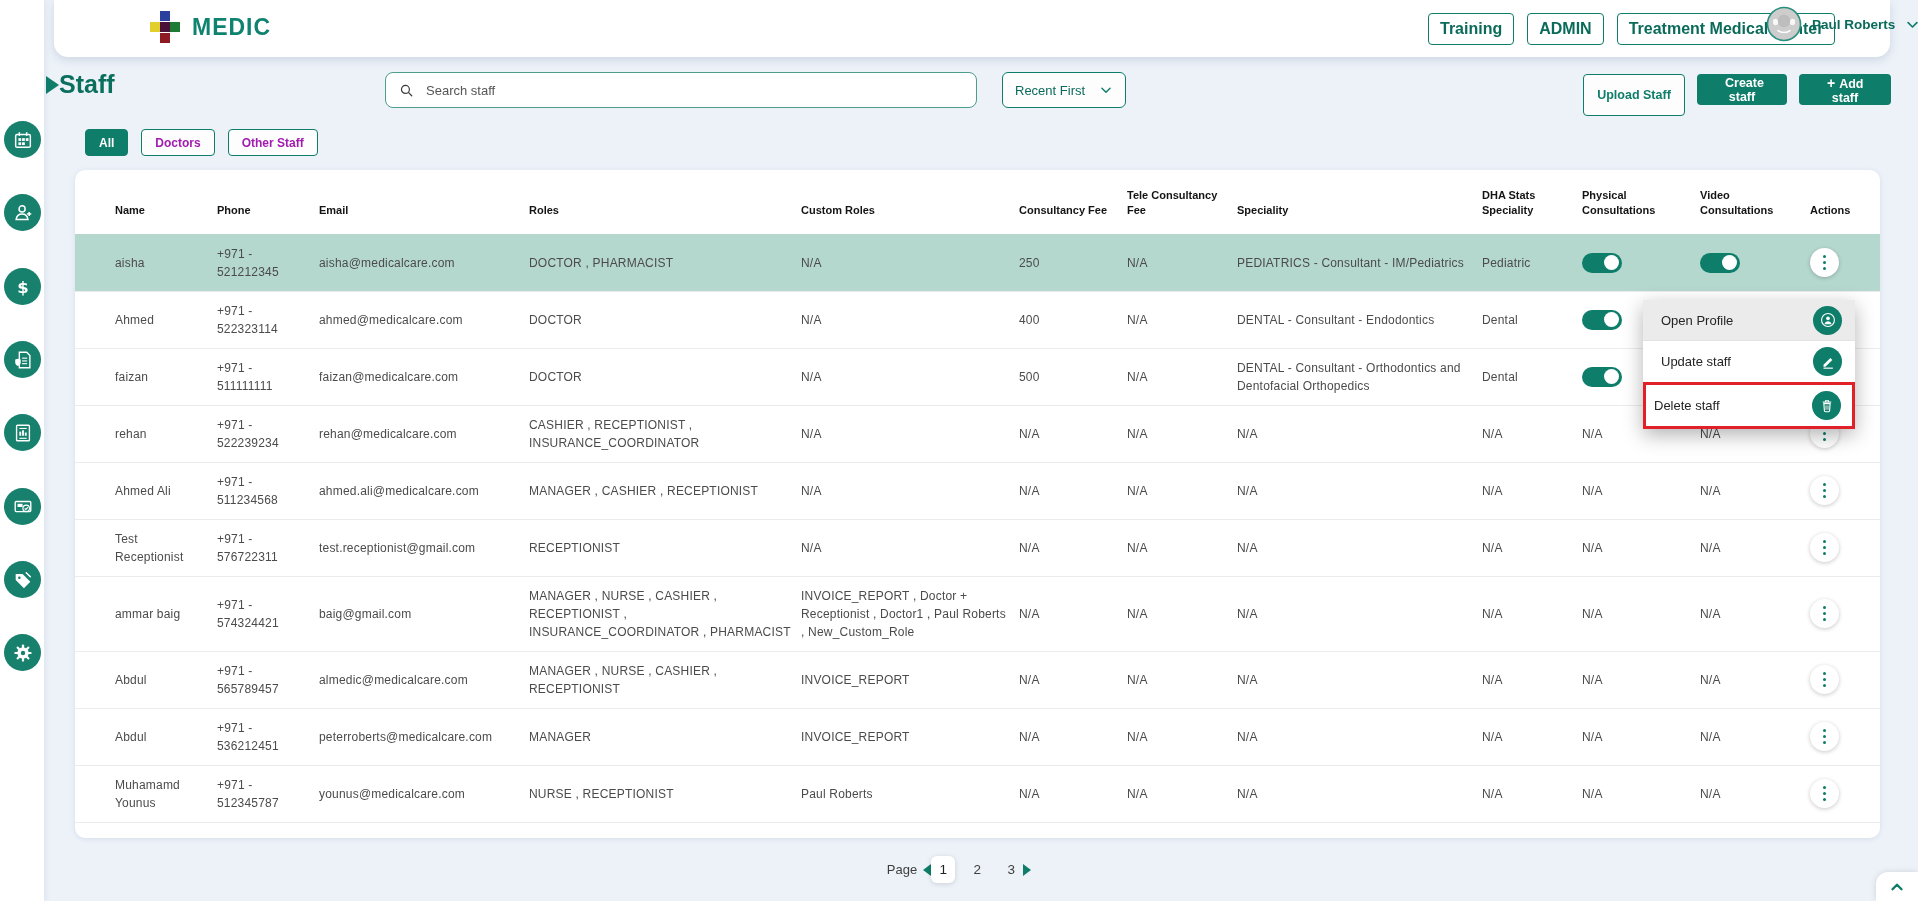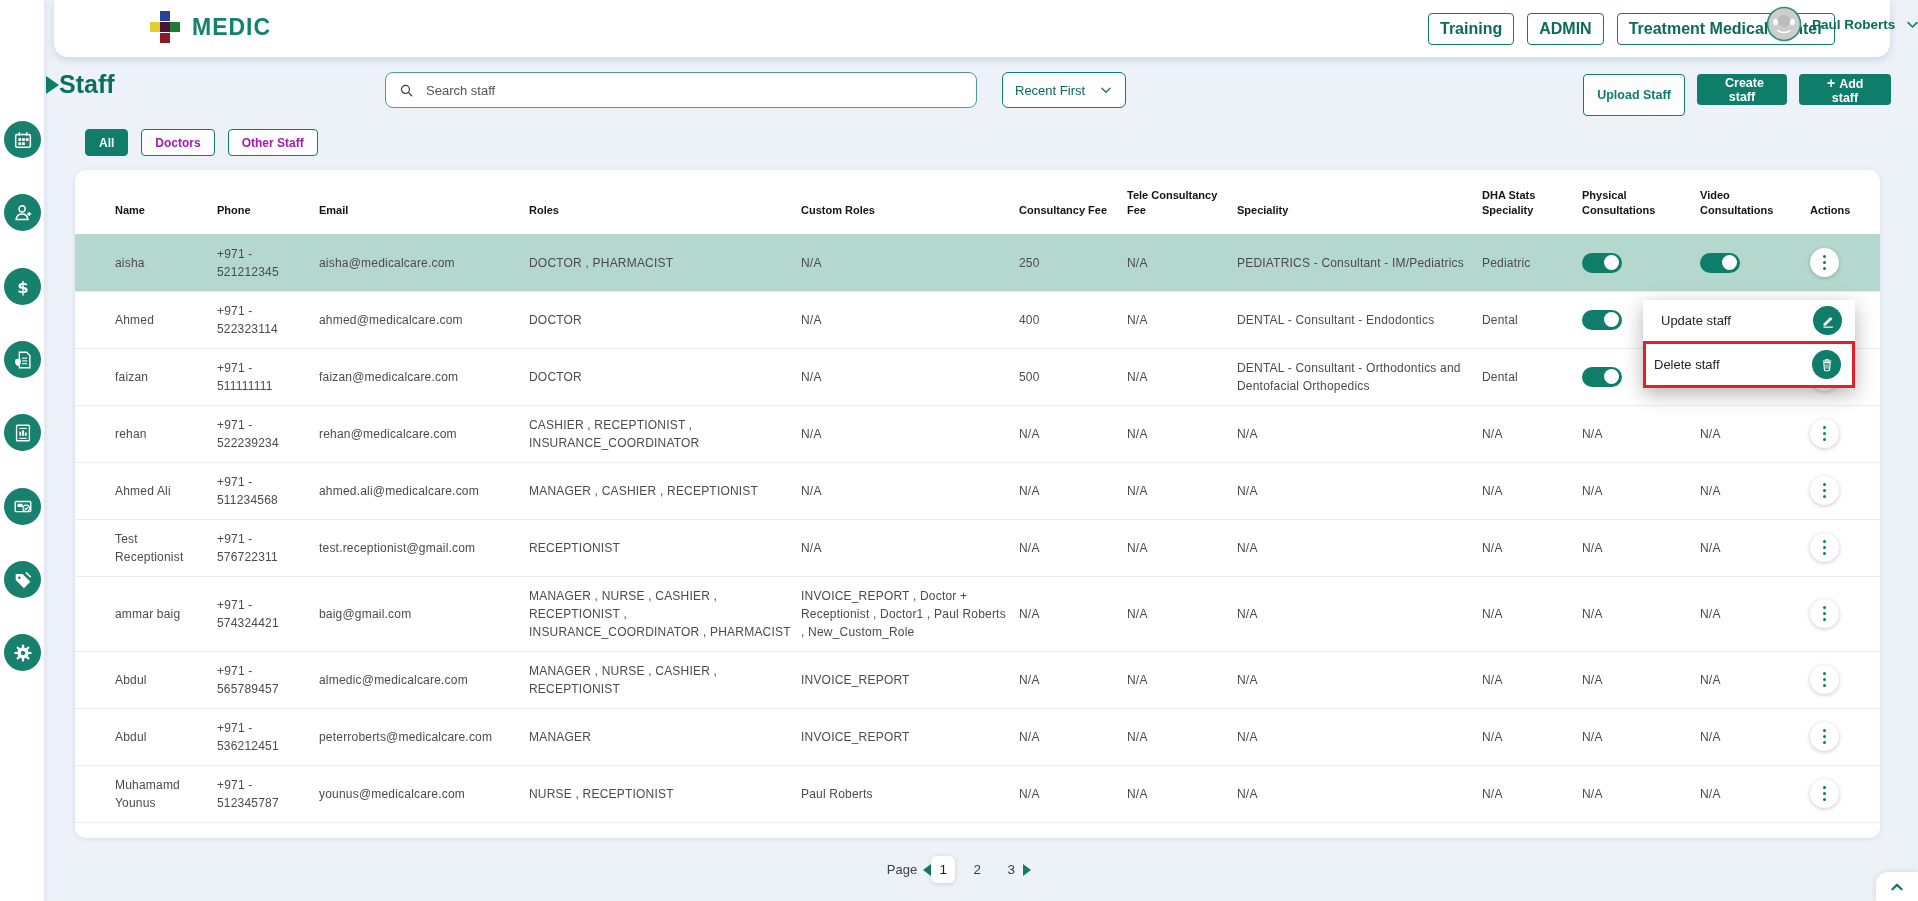--- a/index.html
+++ b/index.html
@@ -518,6 +518,16 @@
   </section>
 
   <div class="row-menu" id="row-menu">
+      <div class="menu-item shaded">
+        <span class="mi-label">Open Profile</span>
+        <span class="mi-icon">
+          <svg viewBox="0 0 24 24">
+            <circle cx="12" cy="12" r="8.6" fill="none" stroke="#fff" stroke-width="1.5"></circle>
+            <circle cx="12" cy="9.8" r="2.5" fill="#fff"></circle>
+            <path d="M7.3 17.6c.8-2.5 2.6-3.8 4.7-3.8s3.9 1.3 4.7 3.8z" fill="#fff"></path>
+          </svg>
+        </span>
+      </div>
       <div class="menu-item">
         <span class="mi-label">Update staff</span>
         <span class="mi-icon">

